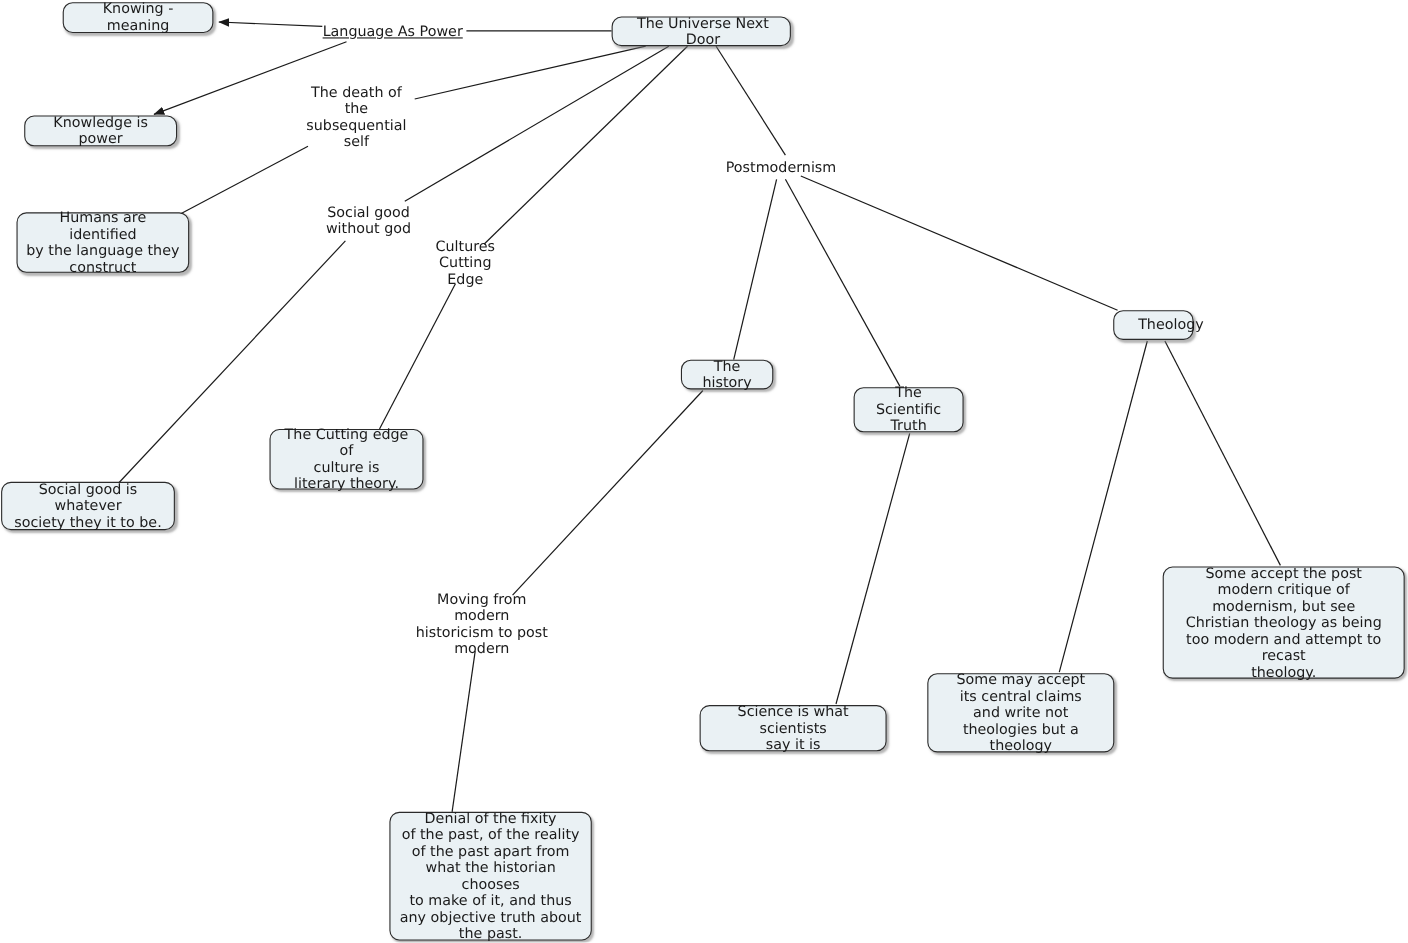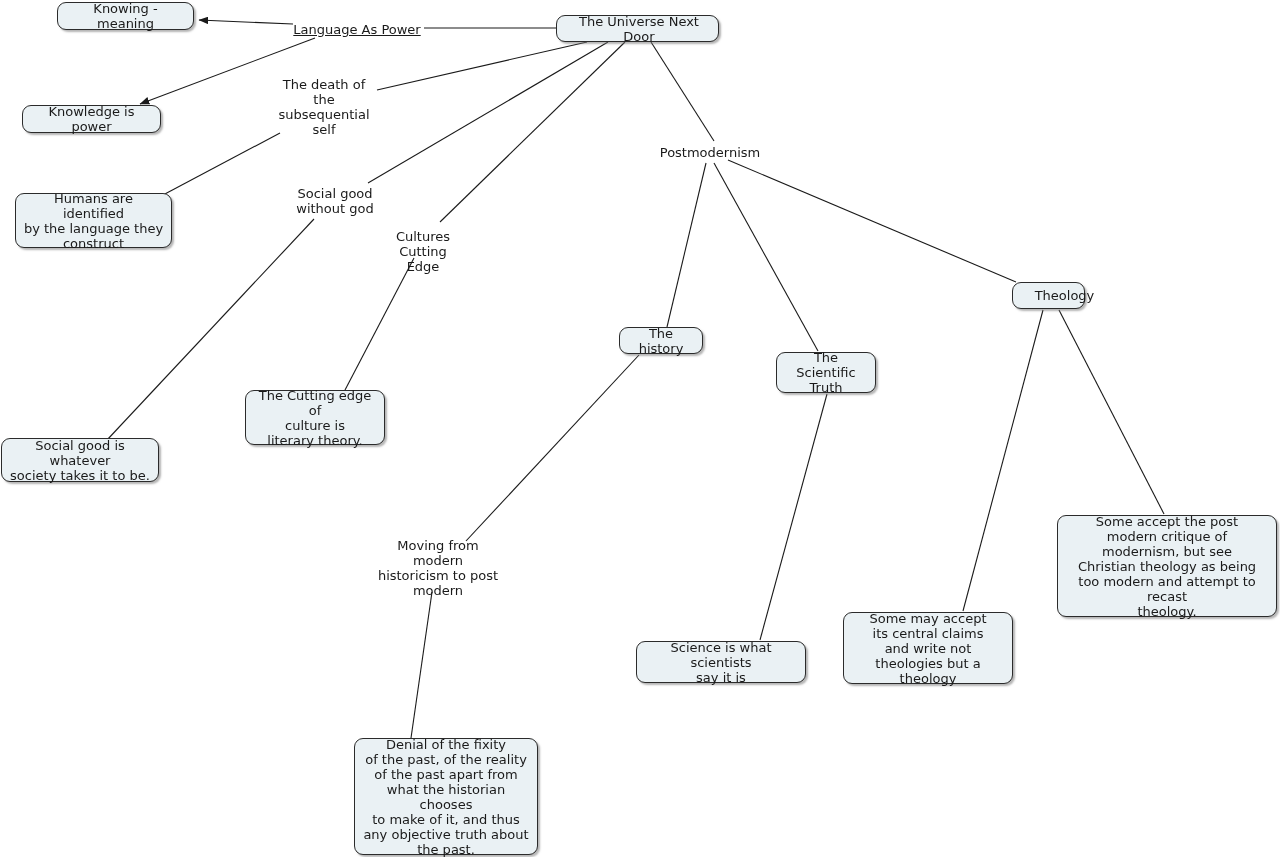--- a/index.html
+++ b/index.html
@@ -94,7 +94,7 @@
 without god</div>
       <div class="node boxed" style="left: 1px; top: 438px; width: 158px; height: 44px;">Social good is whatever
 society takes it to be.</div>
-      <div class="node plain" style="left: 371px; top: 223px; width: 104px; height: 33px; margin-top: 12px;">Cultures Cutting
+      <div class="node plain" style="left: 371px; top: 223px; width: 104px; height: 33px;">Cultures Cutting
 Edge</div>
       <div class="node boxed" style="left: 245px; top: 390px; width: 140px; height: 55px;">The Cutting edge of
 culture is

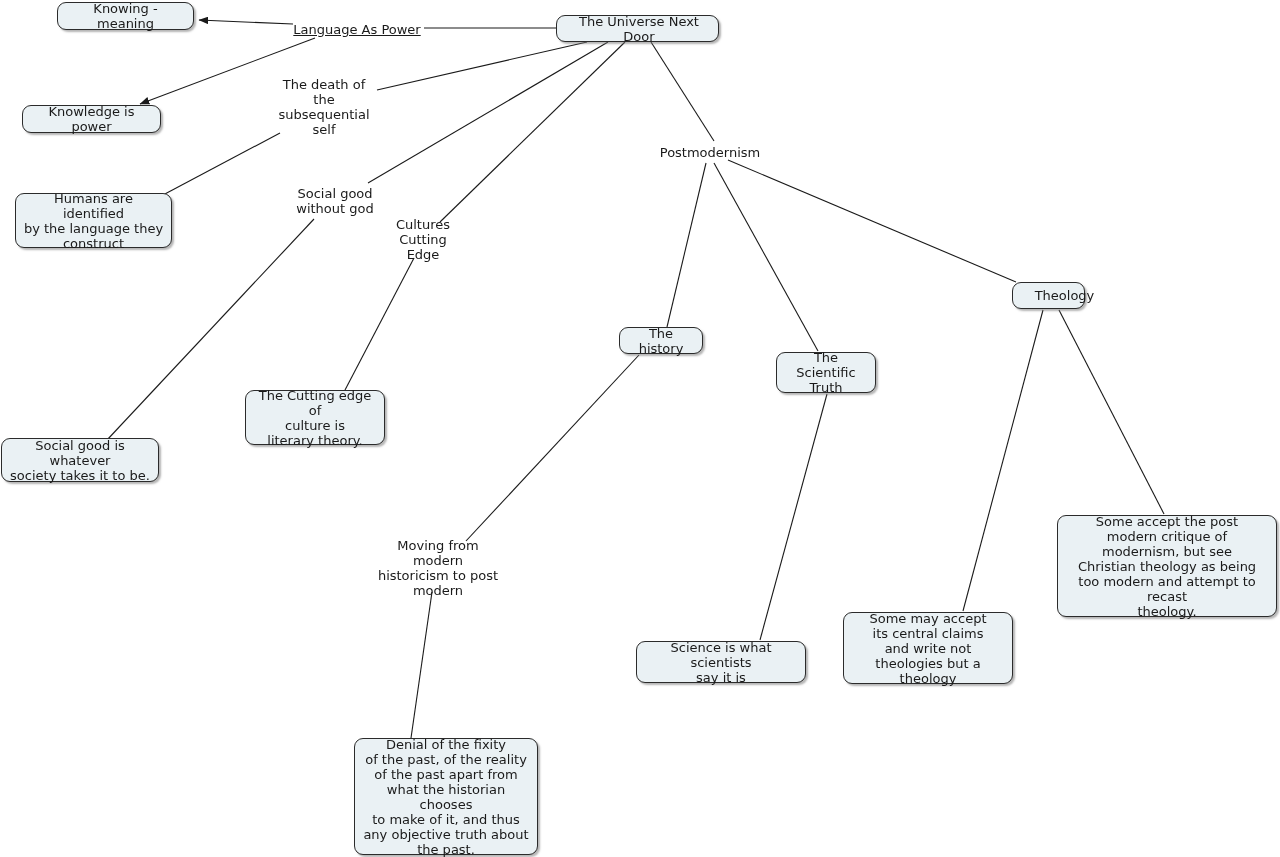--- a/index.html
+++ b/index.html
@@ -93,7 +93,7 @@
       <div class="node plain" style="left: 295px; top: 184px; width: 80px; height: 33px;">Social good
 without god</div>
       <div class="node boxed" style="left: 1px; top: 438px; width: 158px; height: 44px;">Social good is whatever
-society takes it to be.</div>
+society they it to be.</div>
       <div class="node plain" style="left: 371px; top: 223px; width: 104px; height: 33px;">Cultures Cutting
 Edge</div>
       <div class="node boxed" style="left: 245px; top: 390px; width: 140px; height: 55px;">The Cutting edge of

